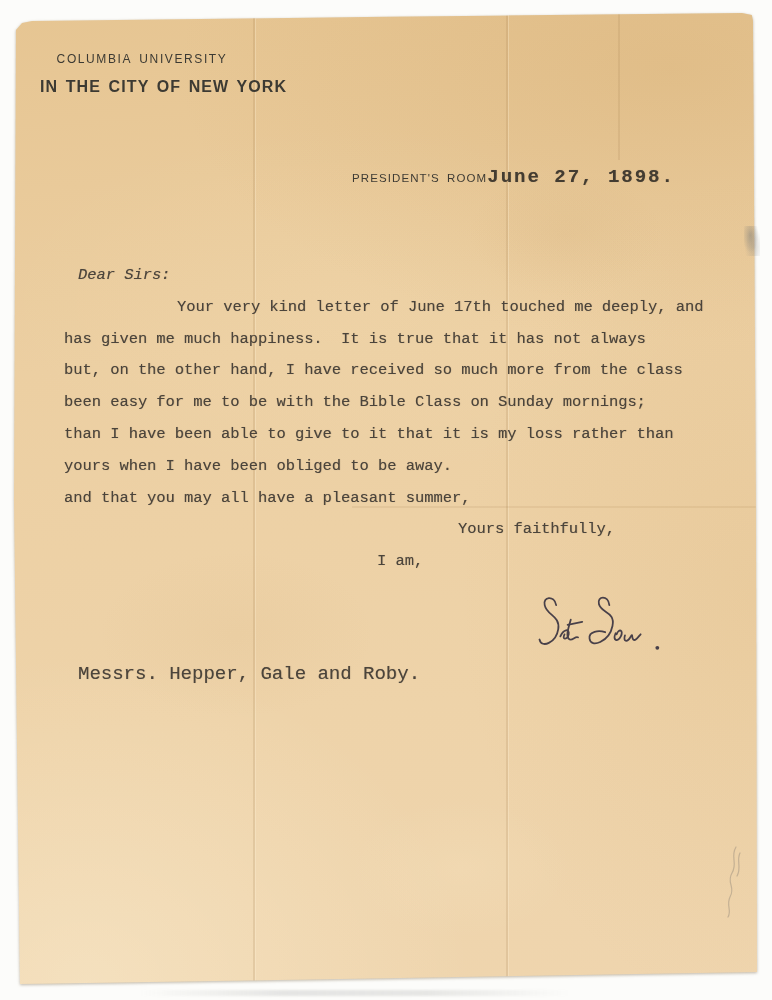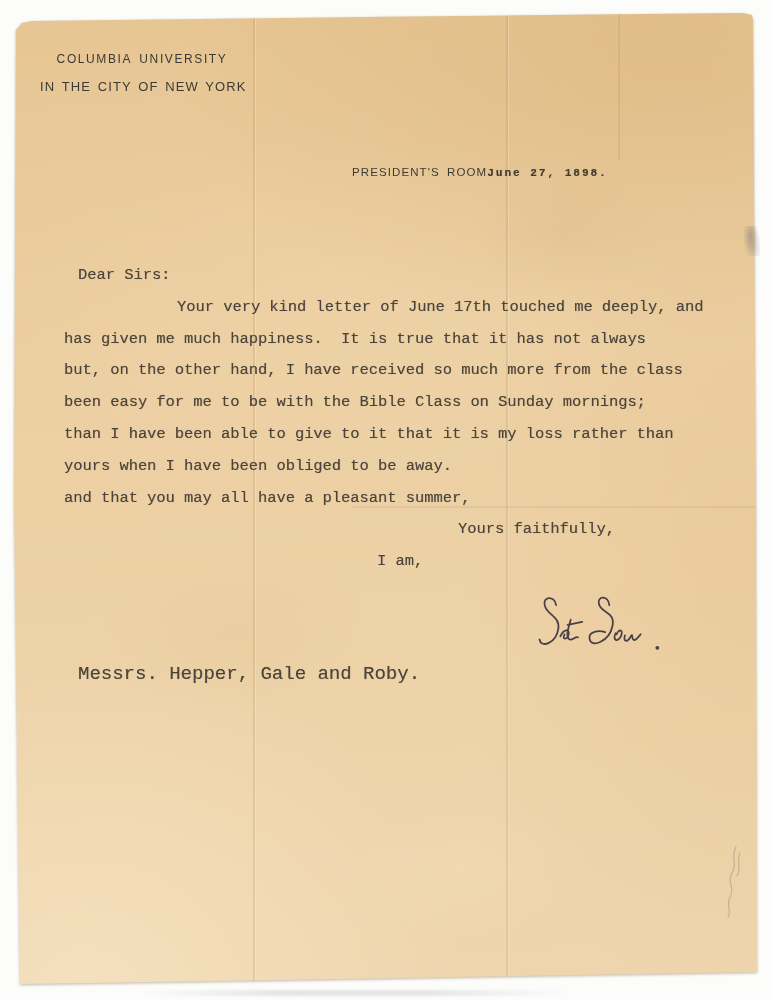--- a/index.html
+++ b/index.html
@@ -50,7 +50,7 @@
     font-family:"Liberation Sans", sans-serif; color:#3c3a33;
   }
   .lh1 { font-size:12px; letter-spacing:1.6px; word-spacing:3px; line-height:27px; white-space:nowrap; }
-  .lh2 { font-size:13px; letter-spacing:1.1px; word-spacing:2px; line-height:27px; white-space:nowrap; }
+  .lh2 { font-size:16px; letter-spacing:1.1px; word-spacing:2px; line-height:27px; white-space:nowrap;font-weight:bold; }
 
   .dateline { position:absolute; left:340px; top:156px; display:flex; align-items:baseline; }
   .room {

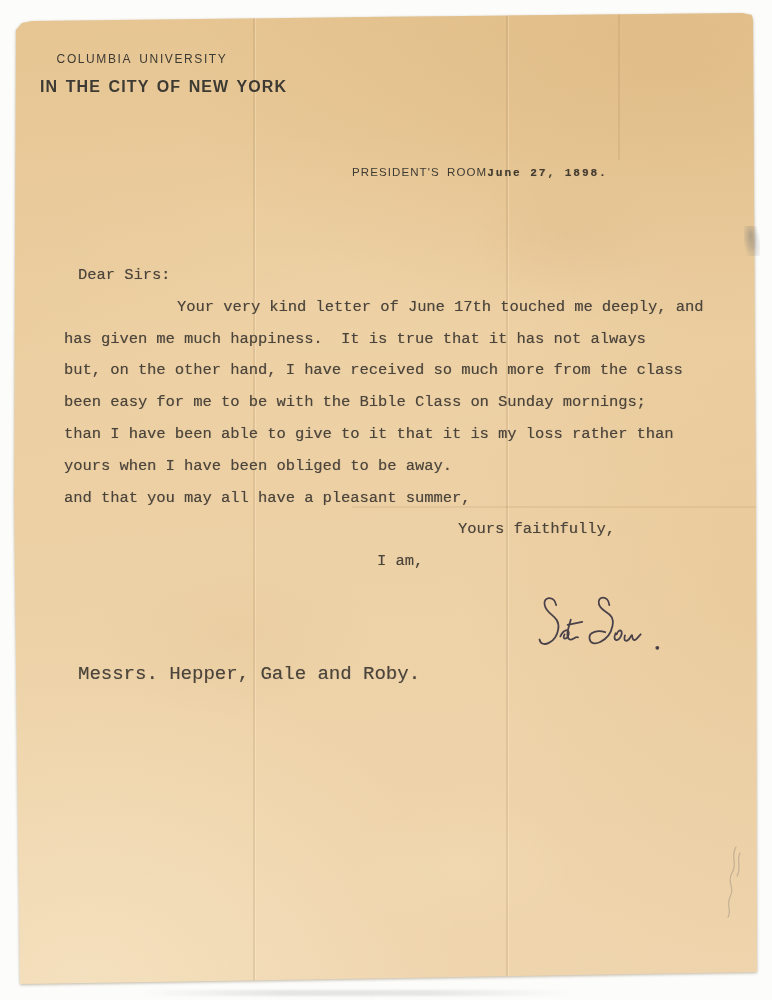--- a/index.html
+++ b/index.html
@@ -58,7 +58,7 @@
     letter-spacing:1.1px; word-spacing:3px; color:#3e3b34; white-space:nowrap;
   }
   .date {
-    font-size:11px; font-weight:bold; letter-spacing:2px; color:#433c31;
+    font-size:19px; font-weight:bold; letter-spacing:2px; color:#433c31;
     white-space:nowrap; text-shadow:0.3px 0.3px 0.7px rgba(70,60,48,0.45);font-family:Liberation Mono, monospace;
   }
 

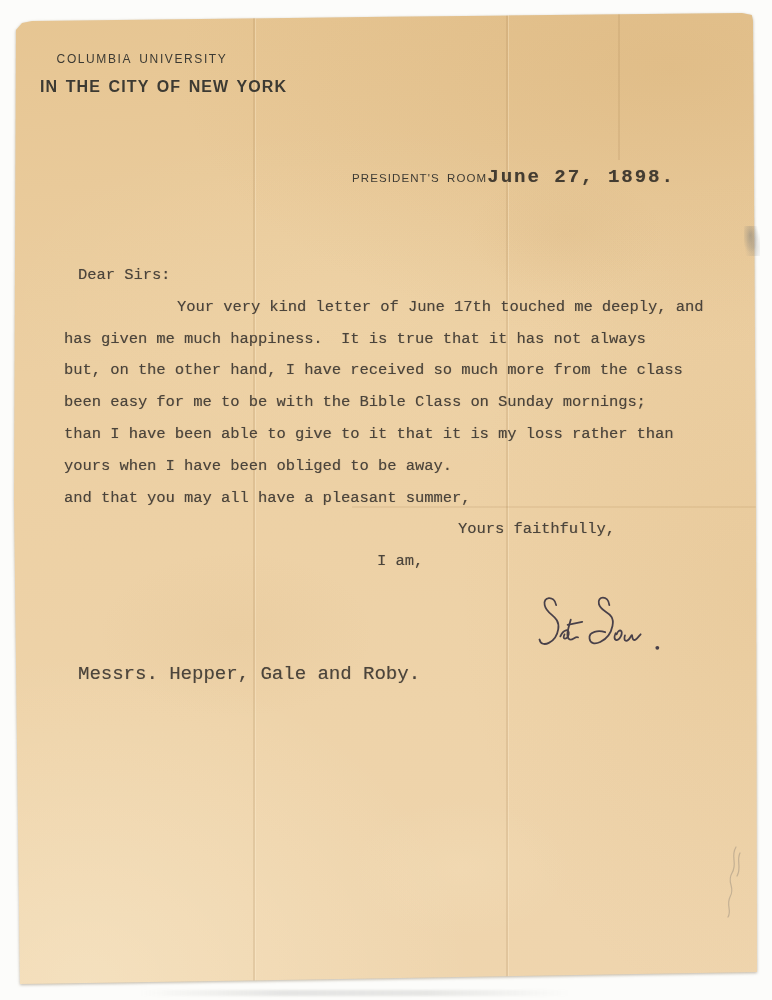--- a/index.html
+++ b/index.html
@@ -68,7 +68,7 @@
   }
   .tline { white-space:pre; height:31.8px;
     text-shadow:0.3px 0.3px 0.7px rgba(75,66,55,0.45); }
-  .sal  { padding-left:14px; }
+  .sal  { padding-left:14px;font-style:italic; }
   .ind  { padding-left:113px; }
   .iam  { padding-left:313px; }
   .vale { padding-left:394px; }

